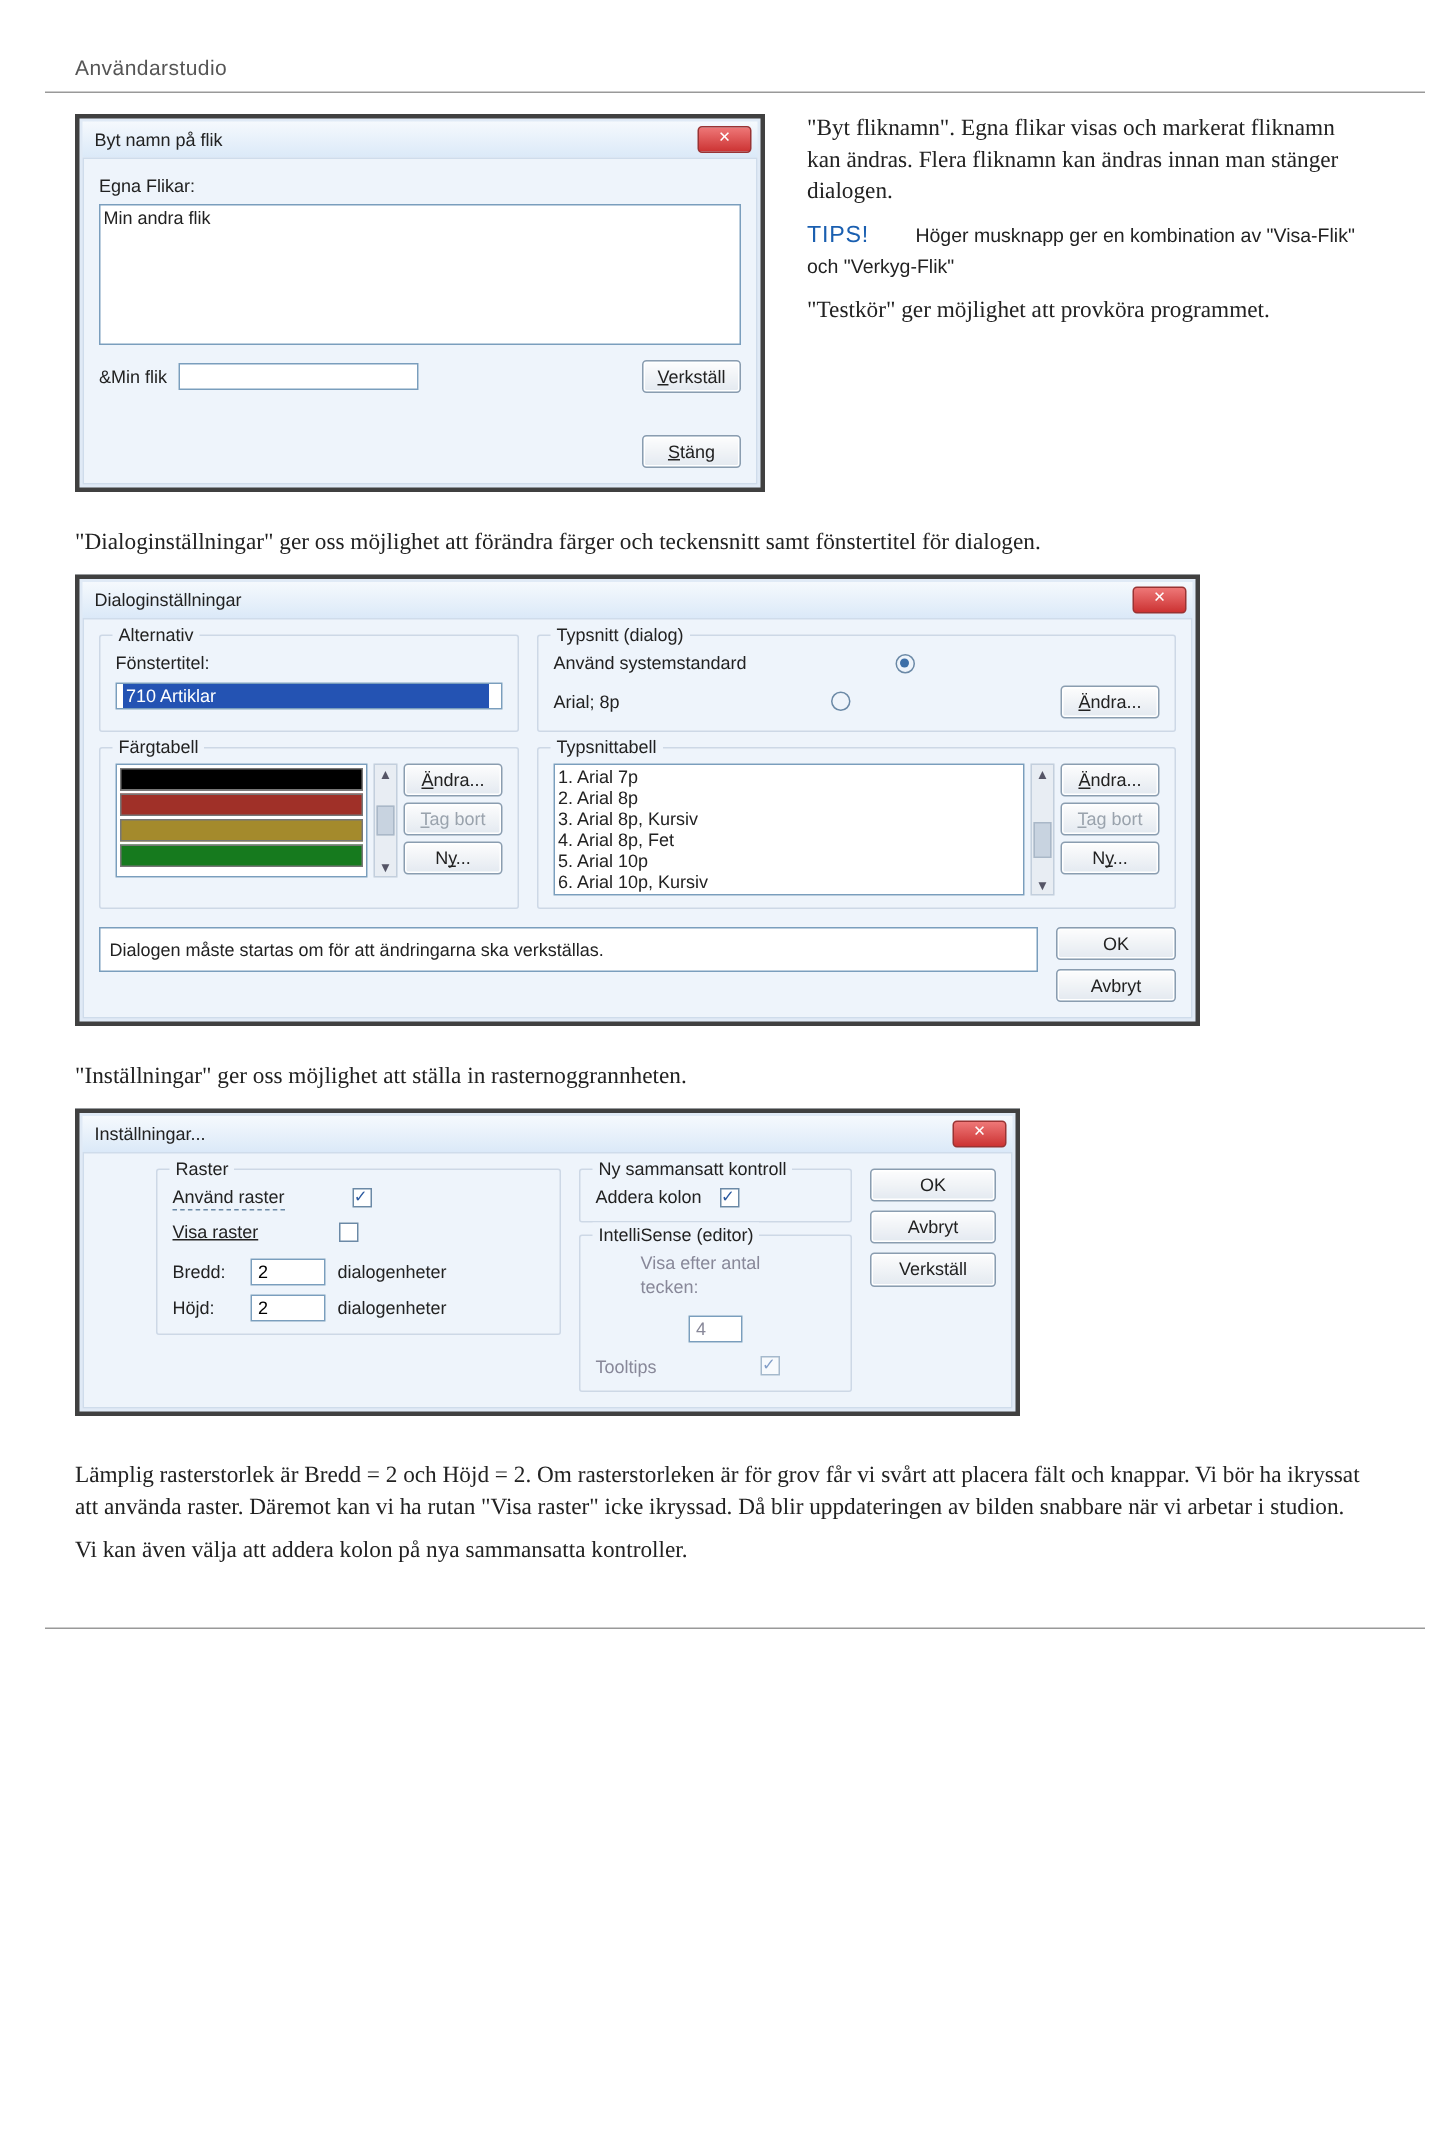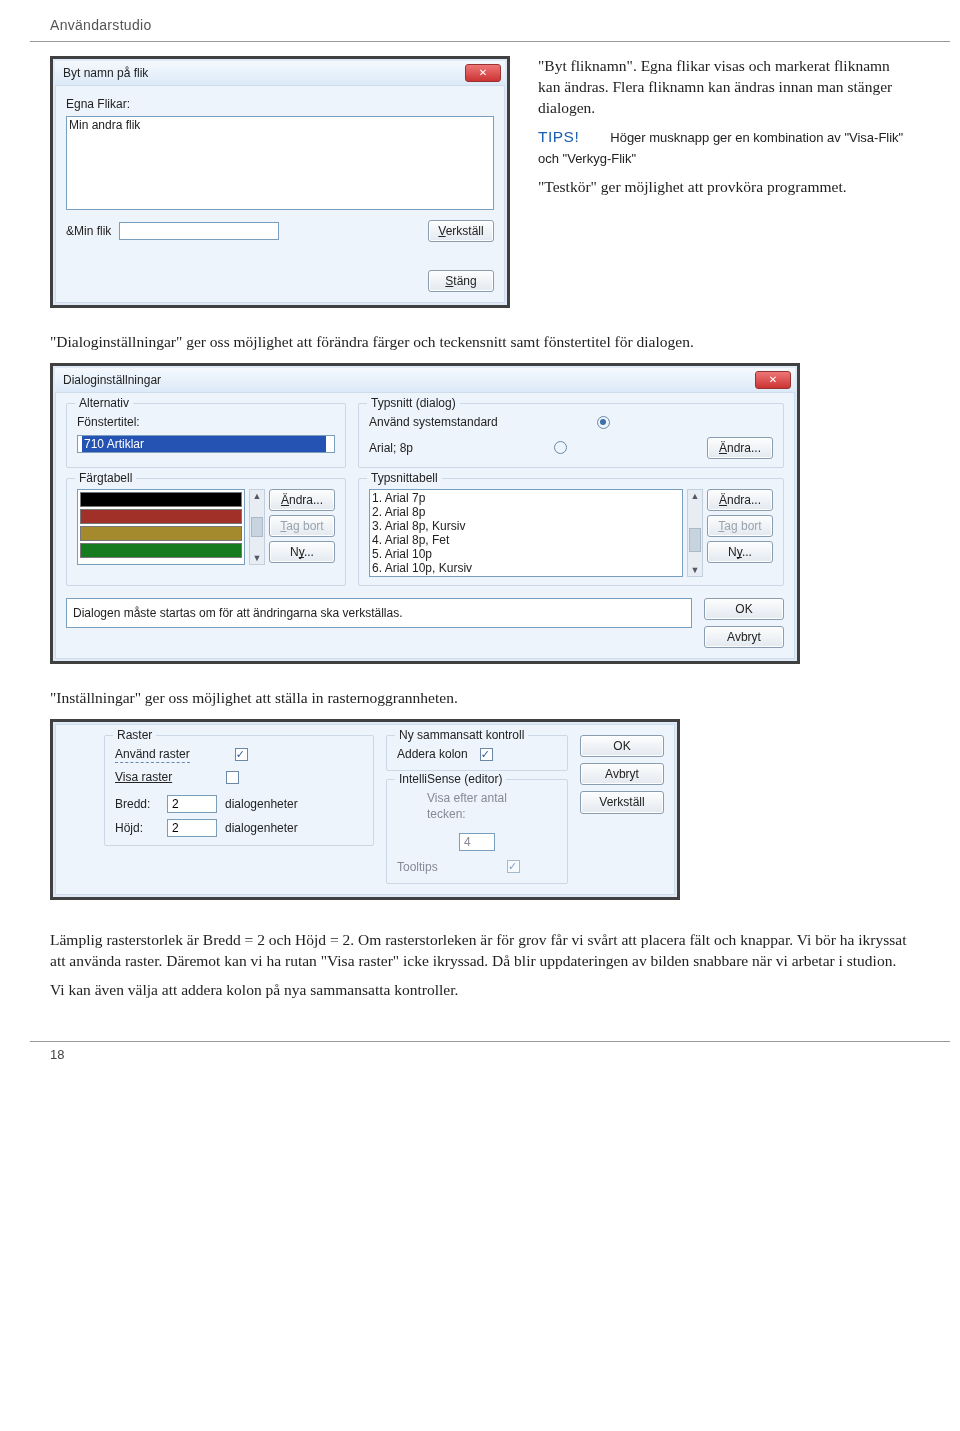--- a/index.html
+++ b/index.html
@@ -15,6 +15,7 @@
     padding: 12px 50px 40px 50px;
     font-size: 15px;
     line-height: 1.35;
+    margin-top: 20px;
   }
   .header-studio {
     font-family: "Arial Narrow", Arial, sans-serif;

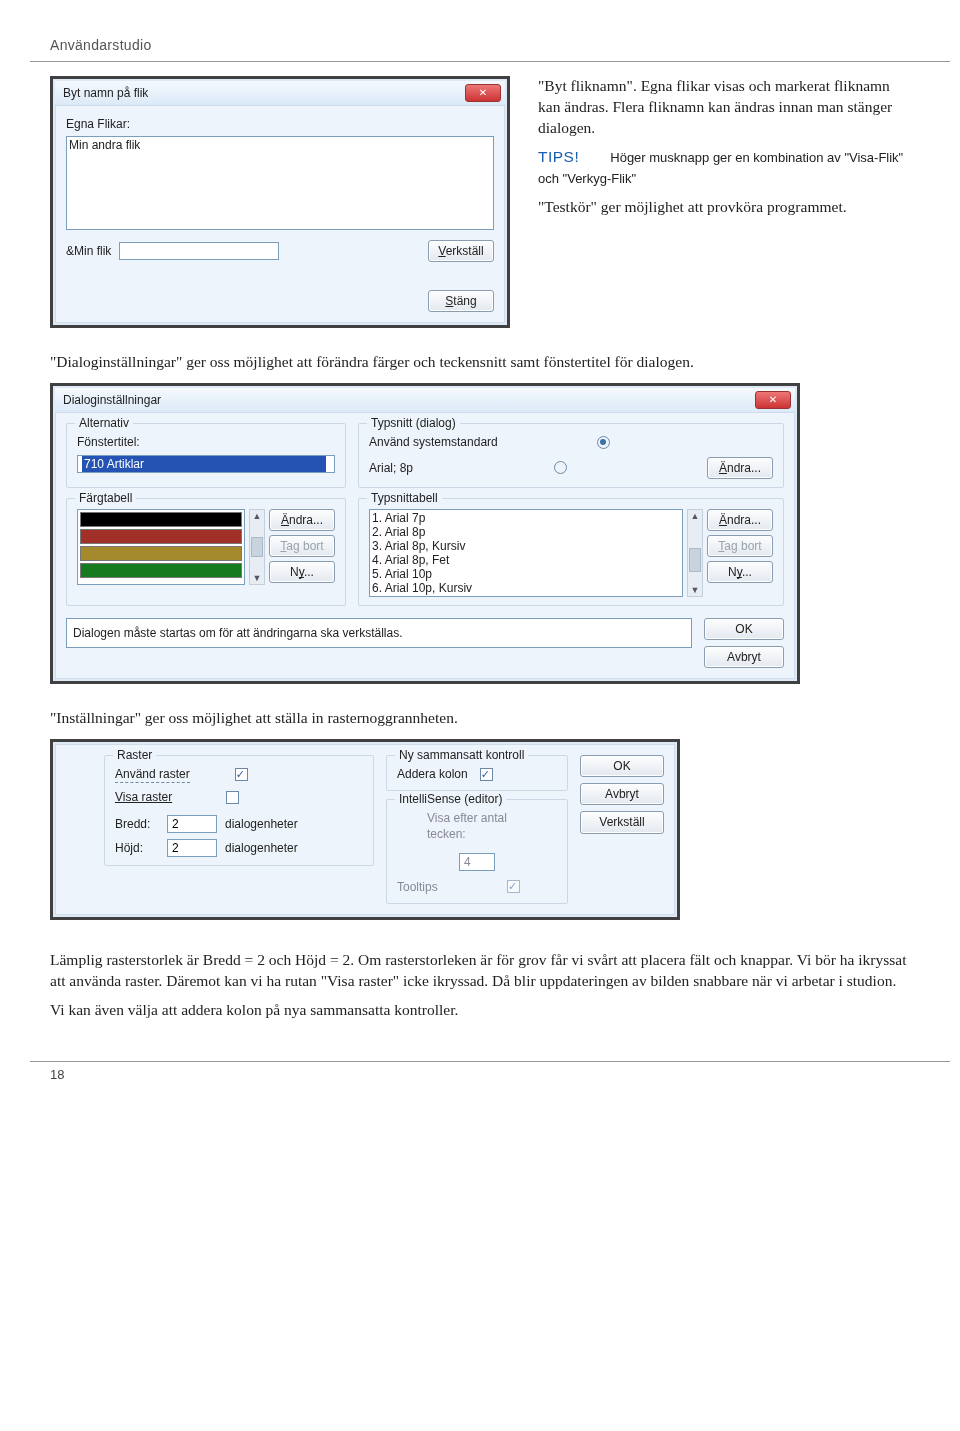--- a/index.html
+++ b/index.html
@@ -279,6 +279,10 @@
   <div class="intertext">"Inställningar" ger oss möjlighet att ställa in rasternoggrannheten.</div>
 
   <div class="dialog dlg-w3">
+    <div class="titlebar">
+      <span>Inställningar...</span>
+      <span class="closebtn"></span>
+    </div>
     <div class="dlgbody">
       <div style="display:flex;gap:12px;align-items:flex-start;padding-left:38px;">
 

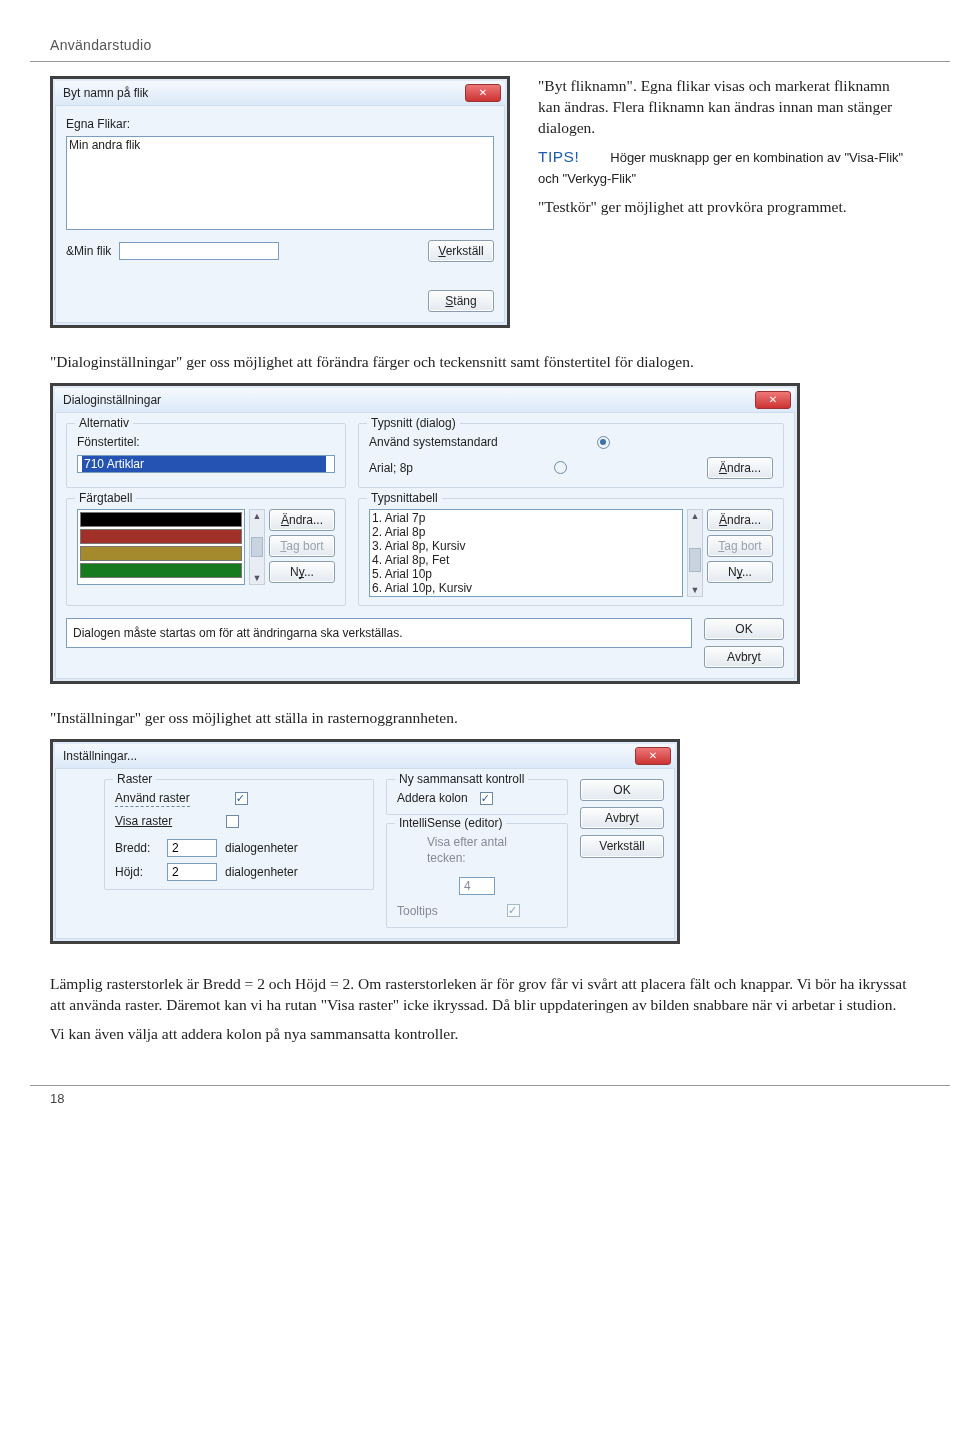--- a/index.html
+++ b/index.html
@@ -346,7 +346,6 @@
   </div>
 
   <hr class="footer-rule">
-  <div class="pagenum">18</div>
 </div>
 
 </body></html>

